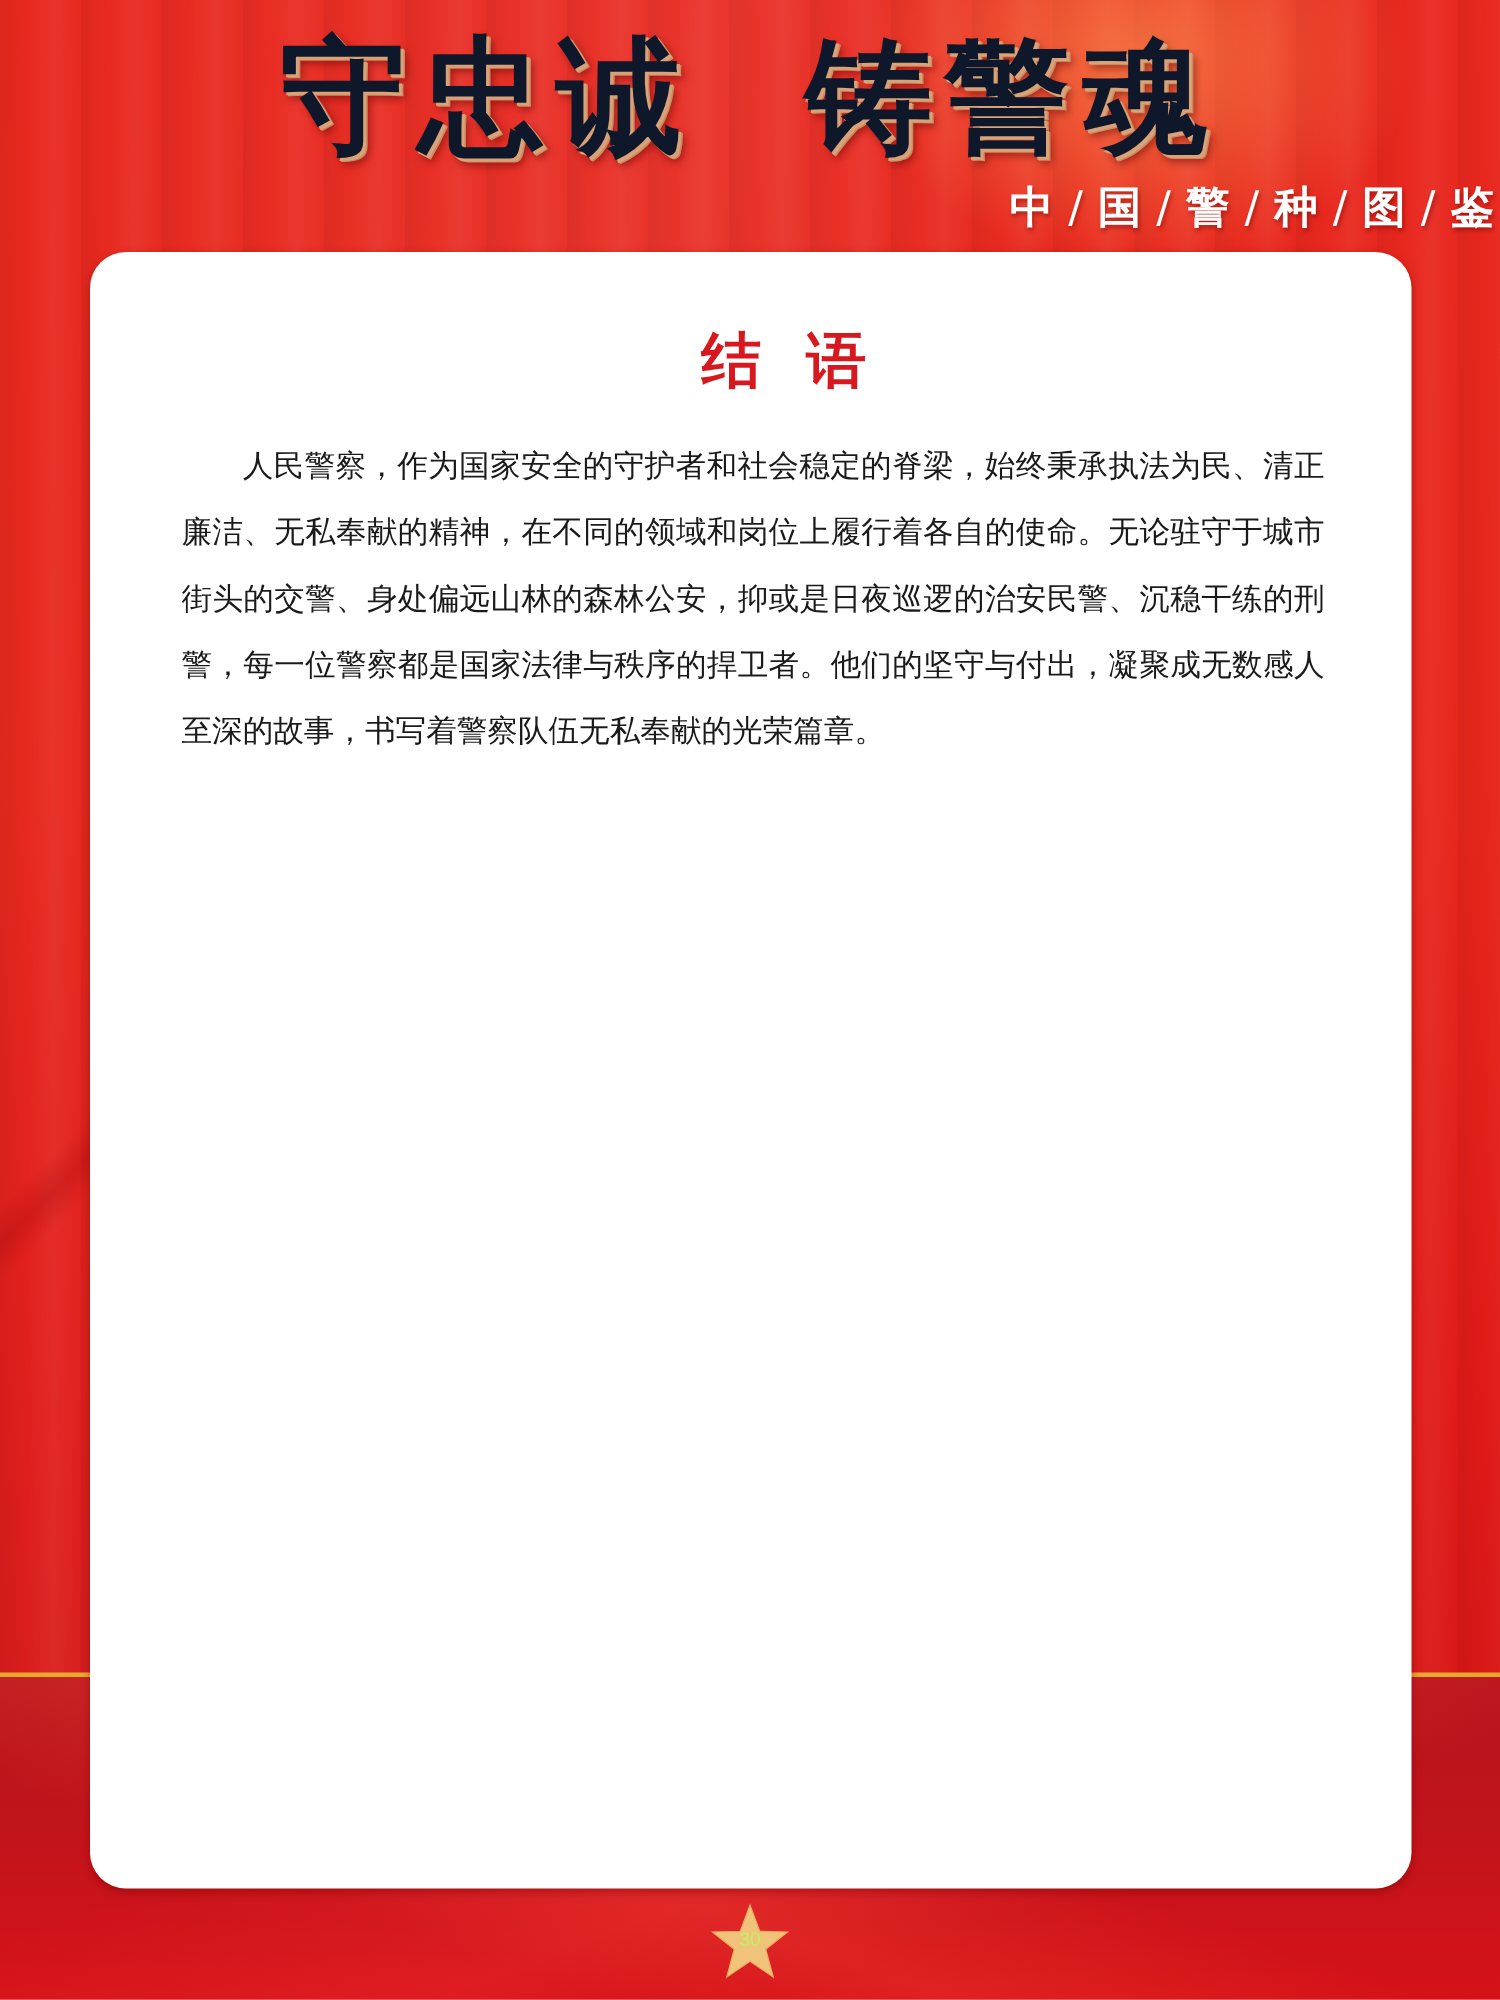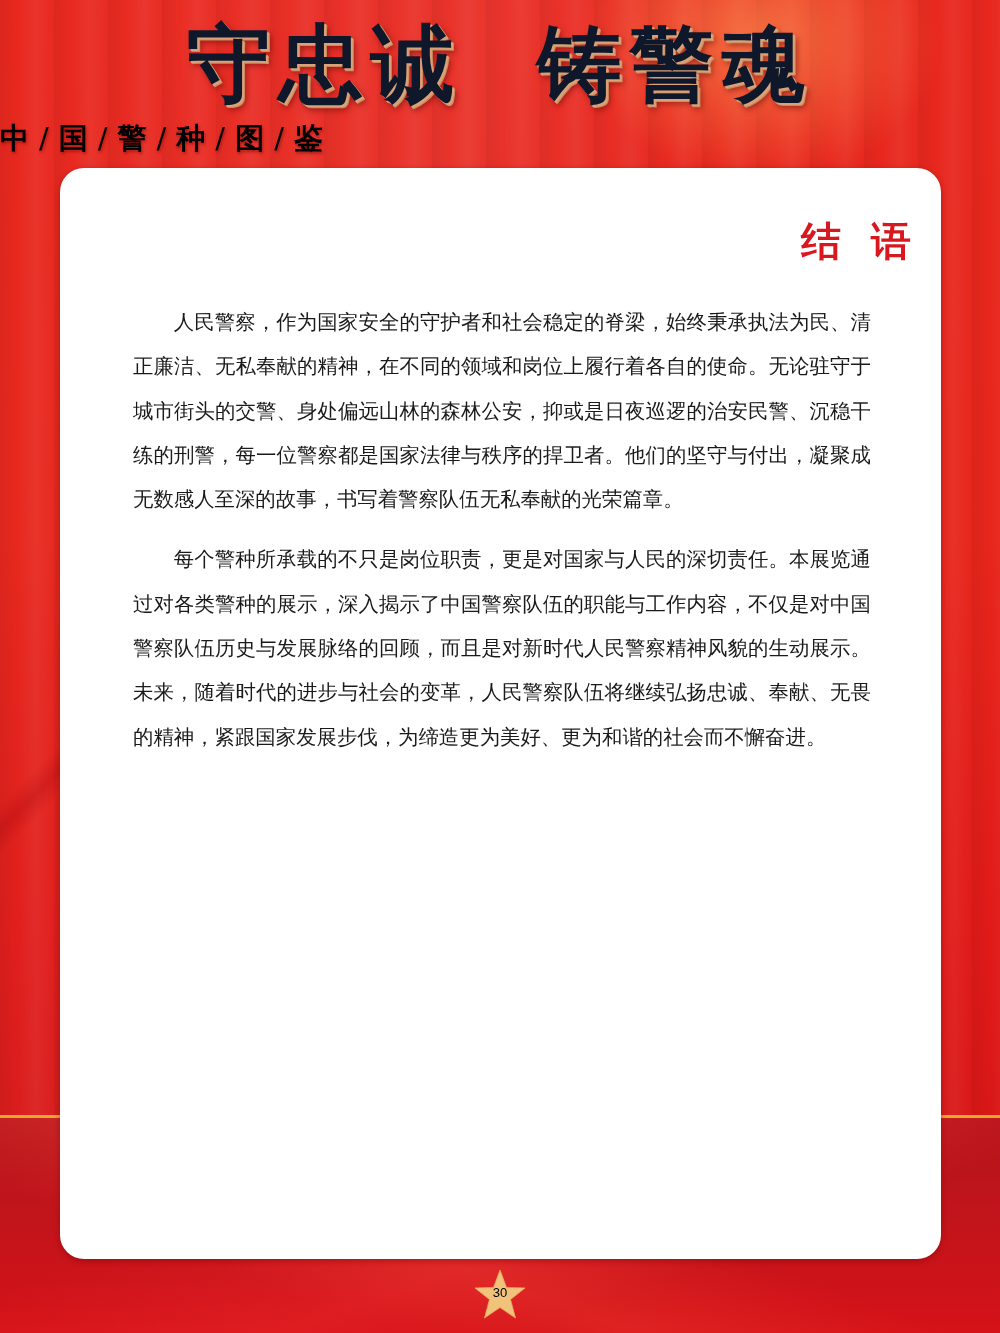--- a/index.html
+++ b/index.html
@@ -50,10 +50,10 @@
     }
     .subtitle {
       position: absolute; left: 0; right: 0; top: 118px;
-      text-align: left;
+      text-align: right;
       font-weight: bold;
       font-size: 29px;
-      color: #000000;
+      color: #ffffff;
       letter-spacing: 4px;
       text-shadow: 1px 2px 3px rgba(120,0,0,0.5);
       line-height: 40px;

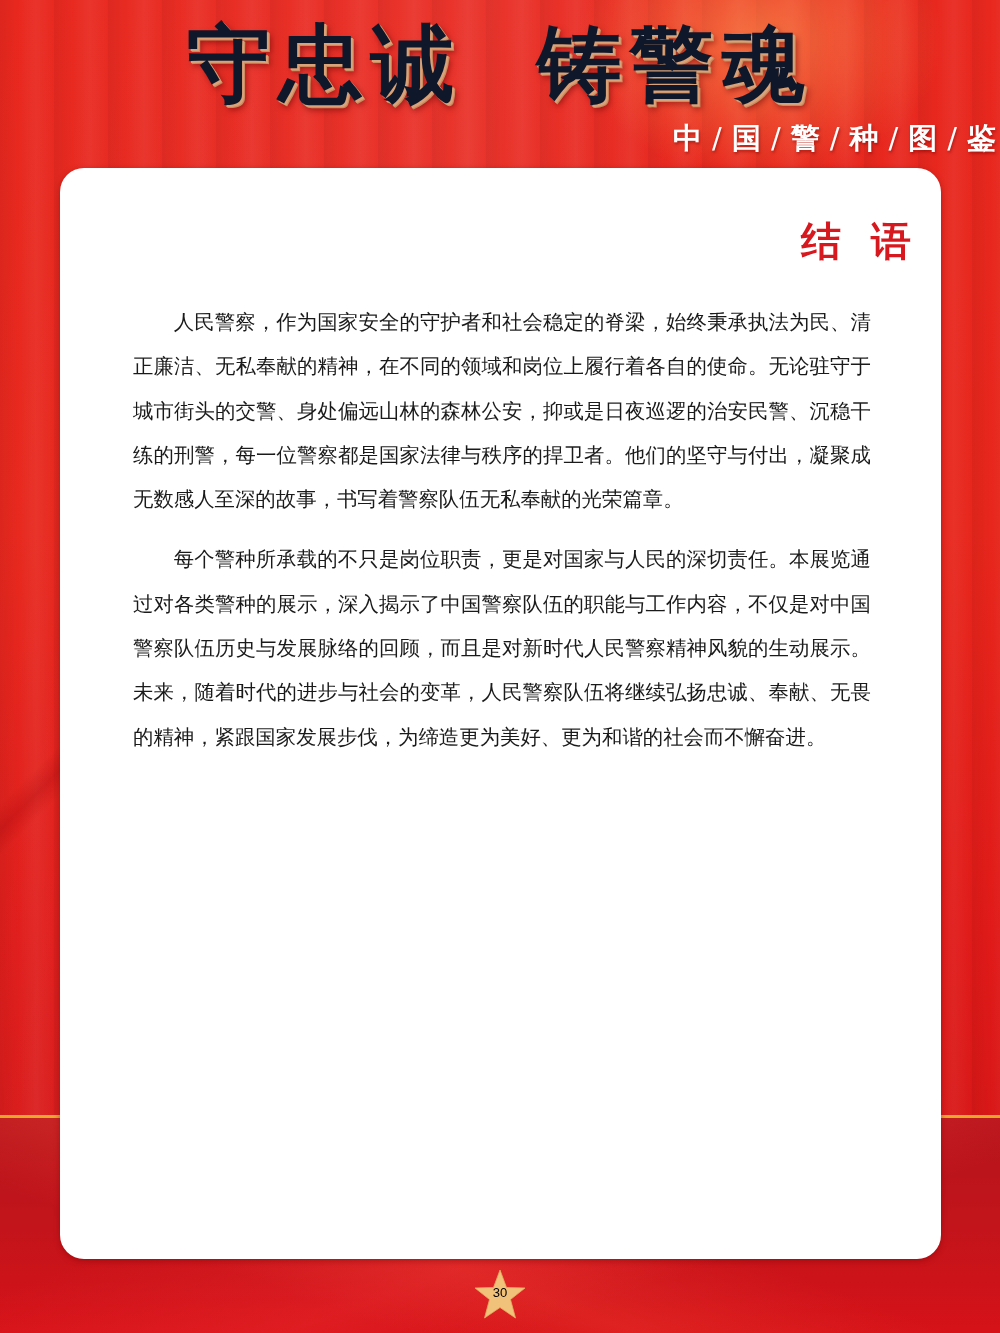--- a/index.html
+++ b/index.html
@@ -67,7 +67,7 @@
     }
     .heading {
       position: absolute; left: 0; right: 0; top: 48px;
-      text-align: right;
+      text-align: center;
       font-size: 40px;
       font-weight: bold;
       color: #d7181e;

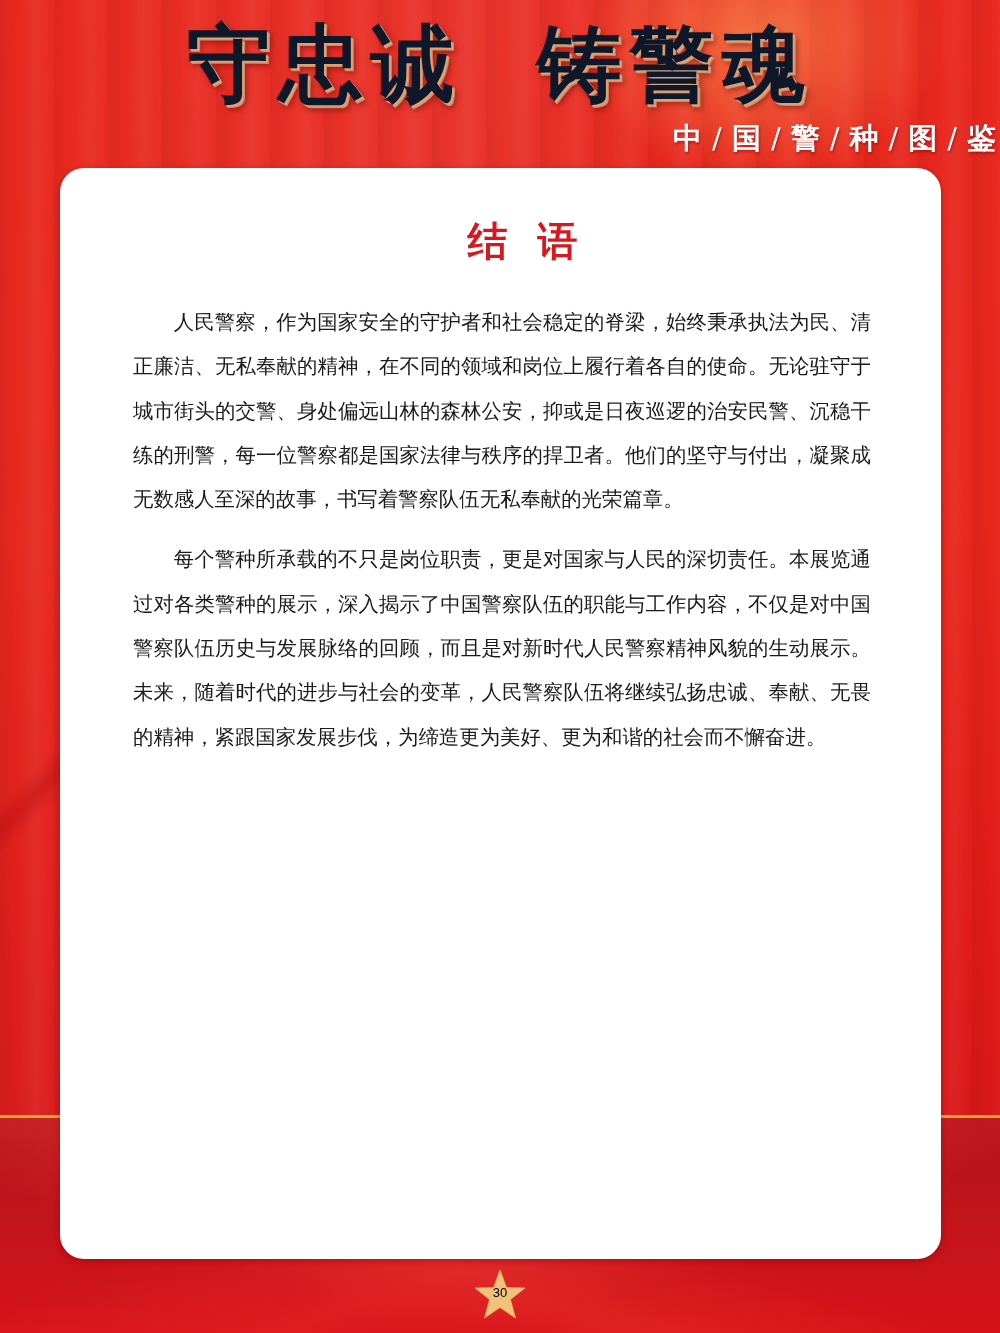--- a/index.html
+++ b/index.html
@@ -84,7 +84,7 @@
       color: #1a1a1a;
       text-align: justify;
     }
-    .body-text p { text-indent: 2em; margin: 16px; }
+    .body-text p { text-indent: 2em; margin: 4px; }
     .star-wrap {
       position: absolute; left: 473px; top: 1268px; width: 54px; height: 54px;
     }

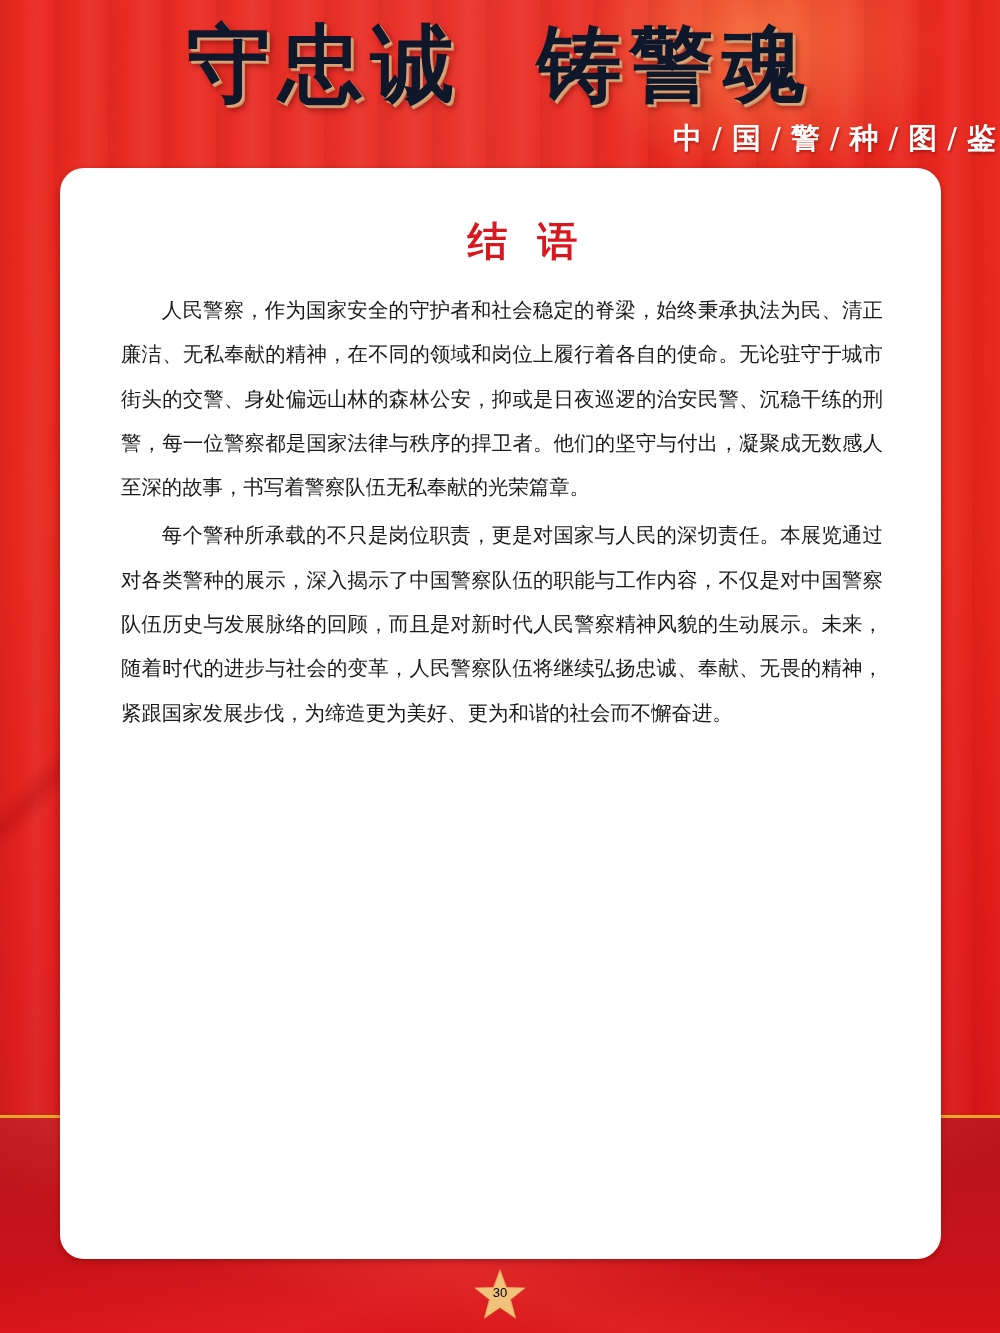--- a/index.html
+++ b/index.html
@@ -116,7 +116,6 @@
   <h2 class="heading">结语</h2>
   <div class="body-text">
     <p>人民警察，作为国家安全的守护者和社会稳定的脊梁，始终秉承执法为民、清正廉洁、无私奉献的精神，在不同的领域和岗位上履行着各自的使命。无论驻守于城市街头的交警、身处偏远山林的森林公安，抑或是日夜巡逻的治安民警、沉稳干练的刑警，每一位警察都是国家法律与秩序的捍卫者。他们的坚守与付出，凝聚成无数感人至深的故事，书写着警察队伍无私奉献的光荣篇章。</p>
-    <p>每个警种所承载的不只是岗位职责，更是对国家与人民的深切责任。本展览通过对各类警种的展示，深入揭示了中国警察队伍的职能与工作内容，不仅是对中国警察队伍历史与发展脉络的回顾，而且是对新时代人民警察精神风貌的生动展示。未来，随着时代的进步与社会的变革，人民警察队伍将继续弘扬忠诚、奉献、无畏的精神，紧跟国家发展步伐，为缔造更为美好、更为和谐的社会而不懈奋进。</p>
   </div>
 </div>
 

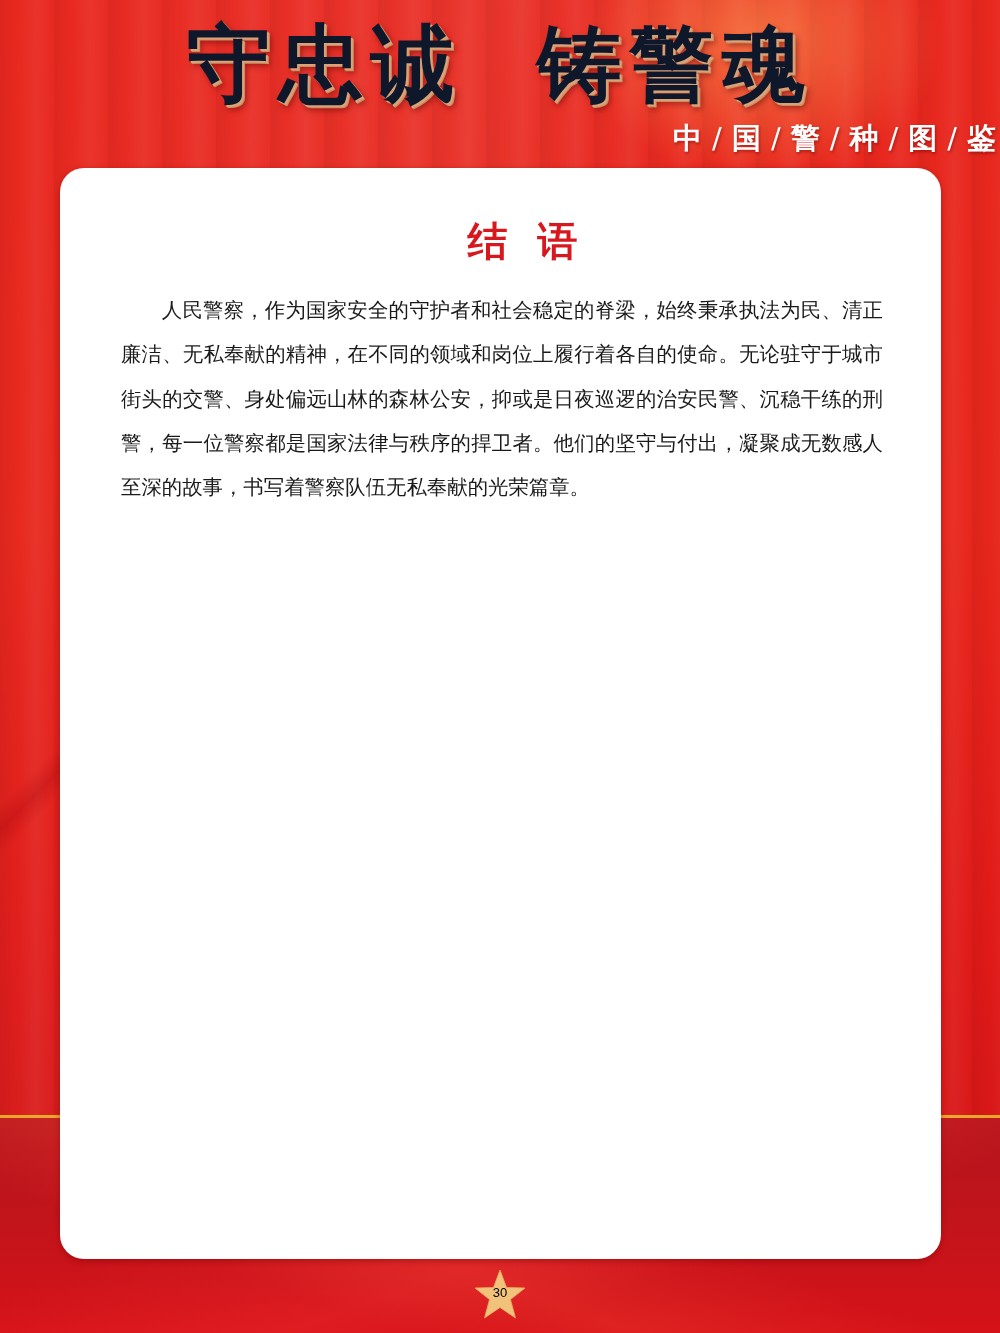--- a/index.html
+++ b/index.html
@@ -94,7 +94,7 @@
       text-align: center;
       font-family: "Liberation Sans", sans-serif;
       font-size: 13px;
-      color: #000000;
+      color: #bef264;
       line-height: 16px;
     }
   </style>

